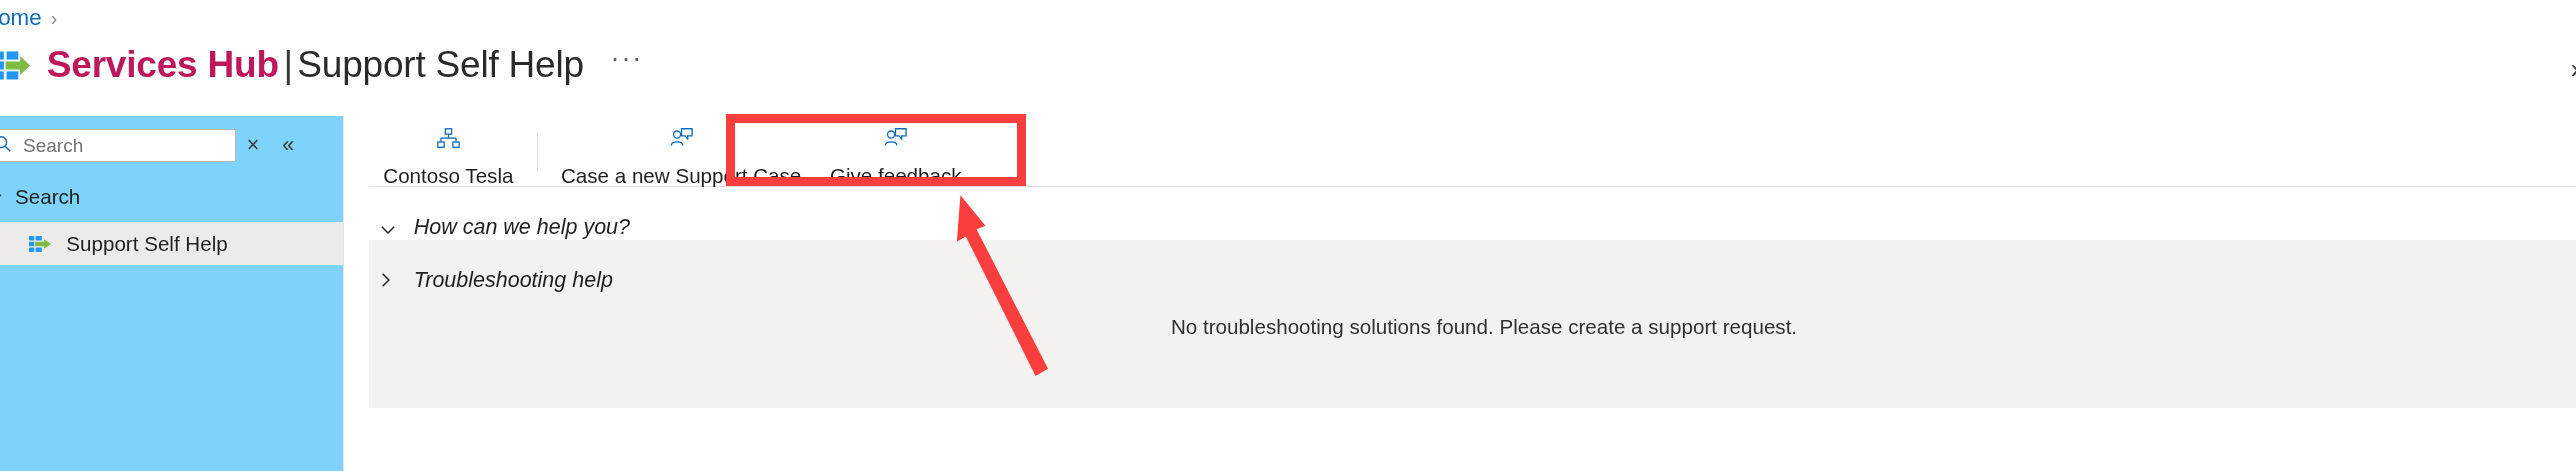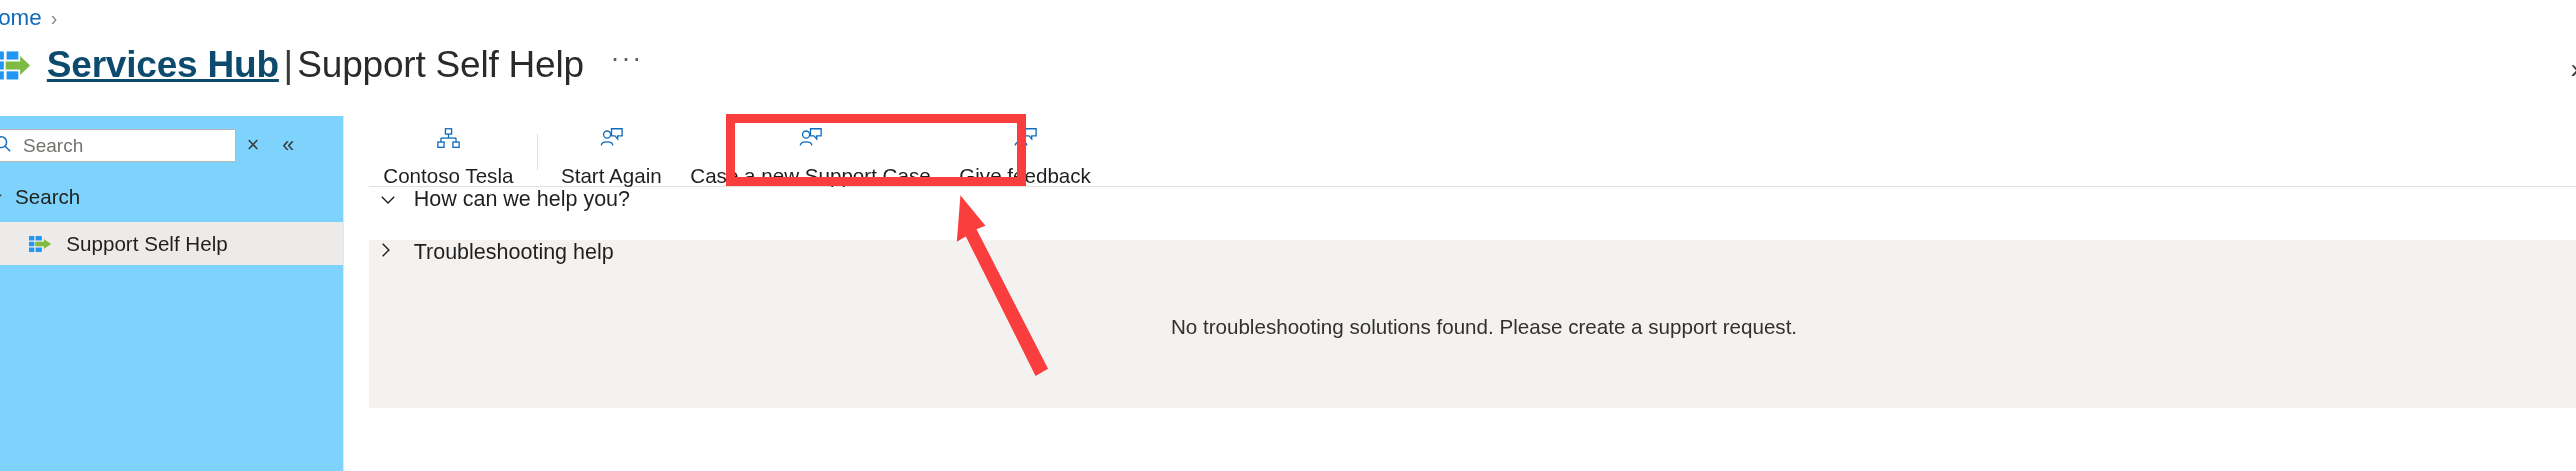--- a/index.html
+++ b/index.html
@@ -32,7 +32,7 @@
     font-size:37px;line-height:1;white-space:nowrap;
     letter-spacing:-0.2px;
   }
-  .title-text .bold{font-weight:700;color:#0c4a6e;text-decoration:underline;}
+  .title-text .bold{font-weight:700;color:#be185d;}
   .title-text .pipe{font-weight:300;color:#3b3a39;padding:0 4.5px;}
   .title-text .light{font-weight:400;color:#2b2a29;}
   .more-dots{

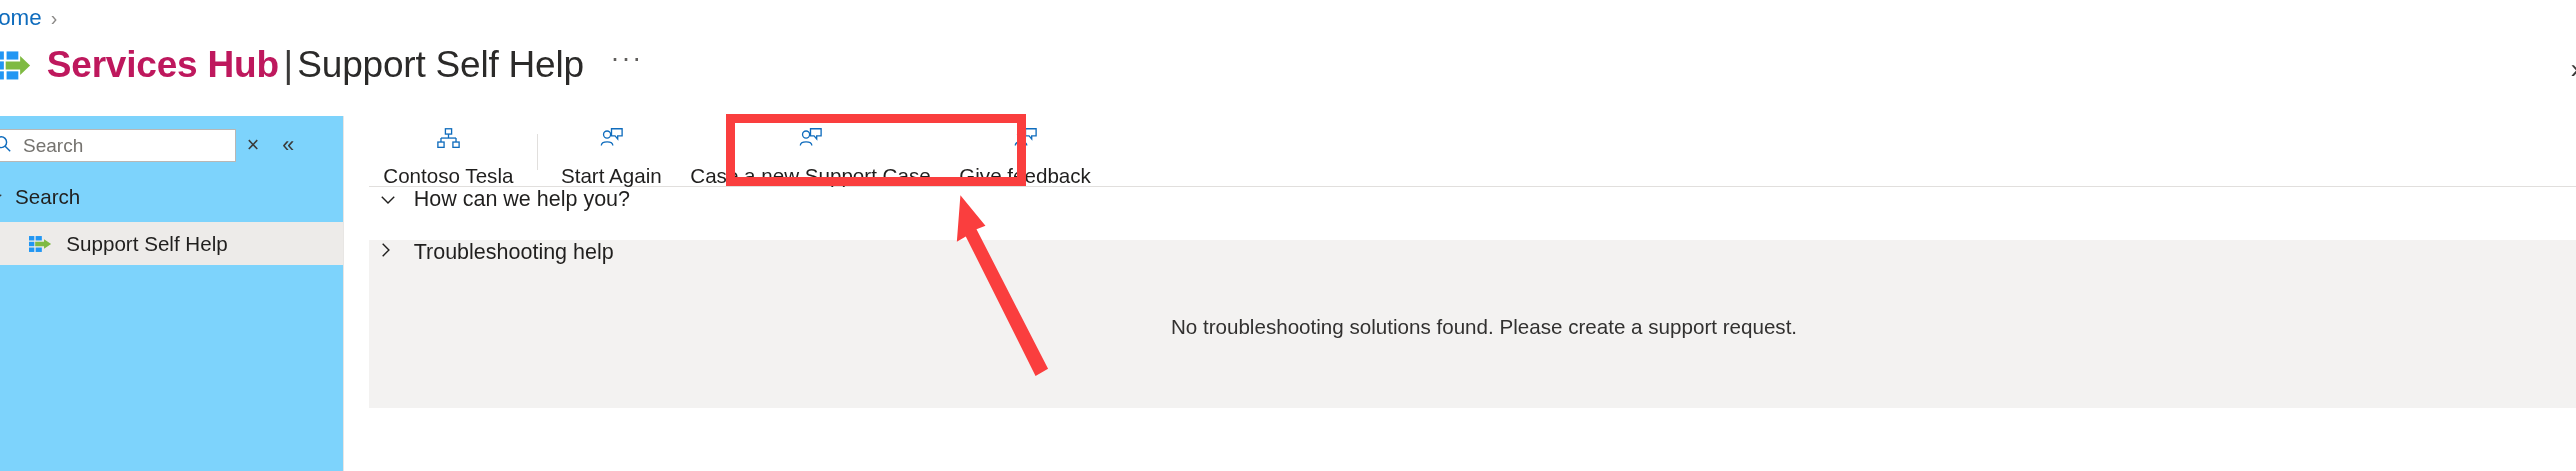--- a/index.html
+++ b/index.html
@@ -225,16 +225,6 @@
 
     <div class="cmd-sep"></div>
 
-    <div class="cmd">
-      <span>
-        <svg width="23" height="23" viewBox="0 0 26 26">
-          <circle cx="8" cy="8.5" r="4" fill="none" stroke="#0f6cbd" stroke-width="1.5"></circle>
-          <path d="M1.5 21 C1.5 15.5 14.5 15.5 14.5 21" fill="none" stroke="#0f6cbd" stroke-width="1.5"></path>
-          <path d="M13 2 H25 V10 H20 L20 13.5 L17 10 H13 Z" fill="none" stroke="#0f6cbd" stroke-width="1.5"></path>
-        </svg>
-      </span>
-      <span class="lbl">Start Again</span>
-    </div>
 
     <div class="cmd">
       <span>

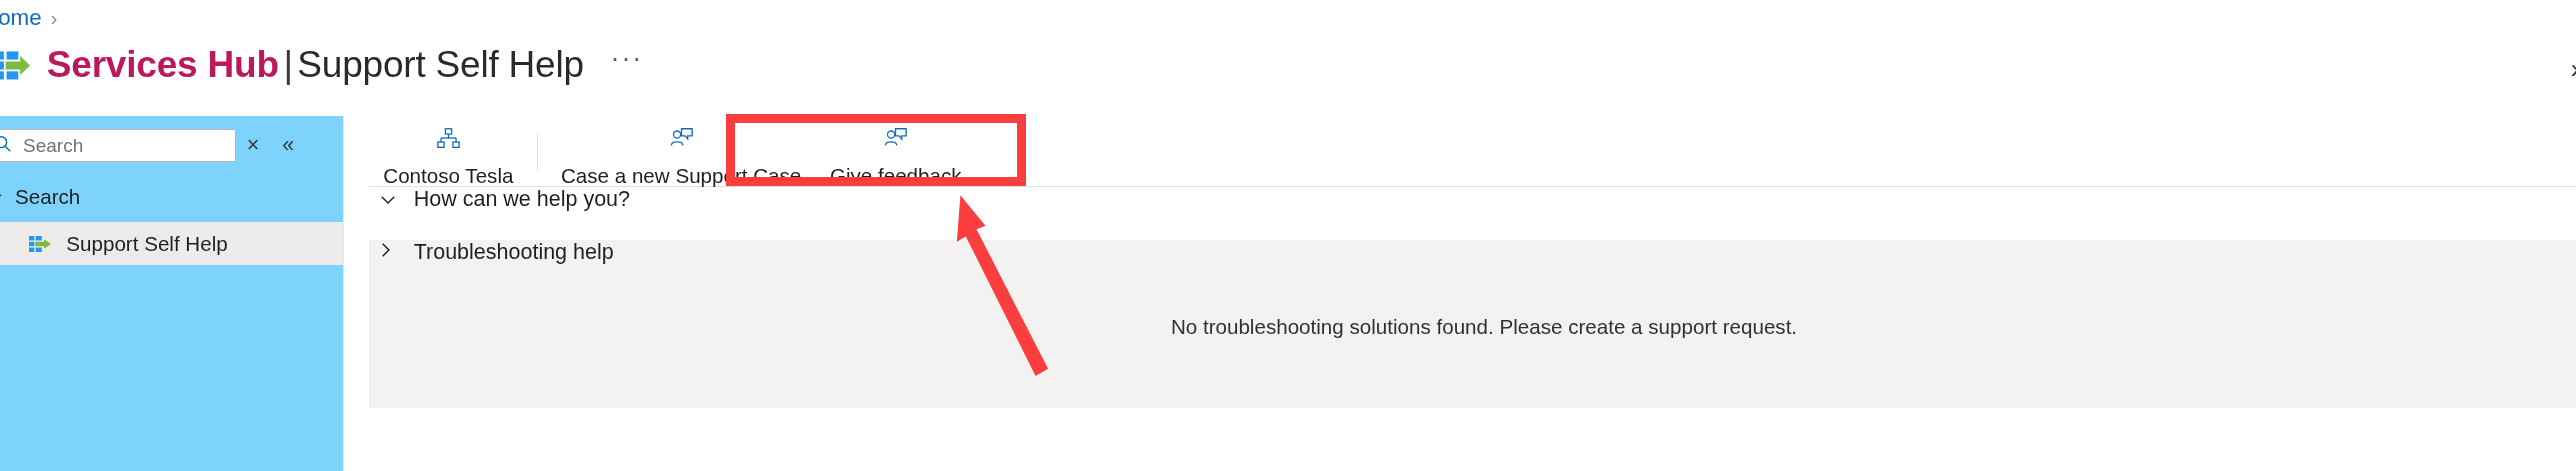--- a/index.html
+++ b/index.html
@@ -108,8 +108,8 @@
   
   .content{position:absolute;left:369px;top:187px;right:0;bottom:0;background:#ffffff;}
   .section-head{
-    display:flex;align-items:flex-start;gap:18px;
-    height:53px;padding-left:10.7px;box-sizing:border-box;cursor:pointer;
+    display:flex;align-items:flex-end;gap:18px;
+    height:53px;padding-left:10.7px;box-sizing:border-box;cursor:pointer;font-style:italic;
   }
   .section-head .chev{font-size:19.7px;color:#201f1e;font-weight:300;width:16px;}
   .section-head .lbl{font-size:21.5px;color:#201f1e;}

